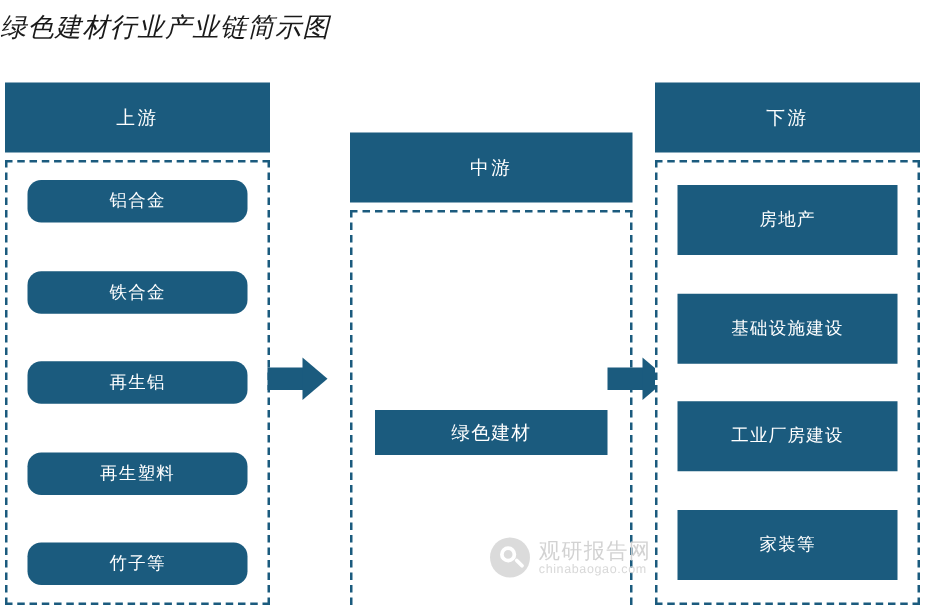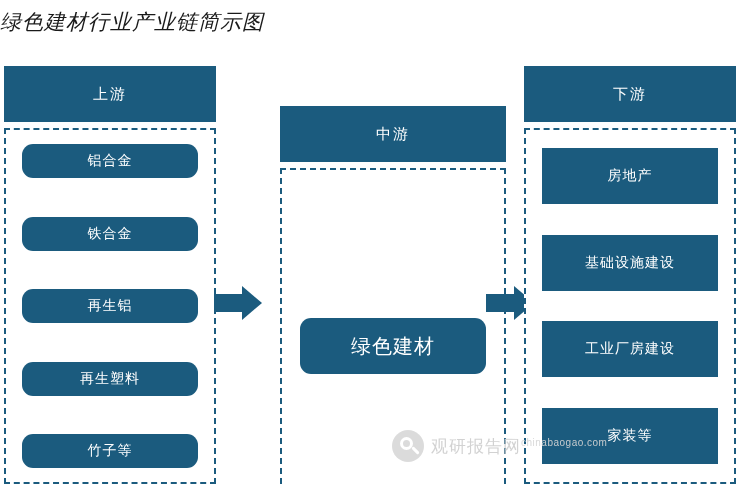--- a/index.html
+++ b/index.html
@@ -77,7 +77,7 @@
     align-items: center;
     justify-content: center;
   }
-  #col-midstream .node { width: 186px; height: 56px; font-size: 20px; border-radius: 11px; }
+  #col-midstream .node { width: 186px; height: 36px; font-size: 15px; }
 
   
   #col-downstream { left: 524px; top: 66px; width: 212px; }

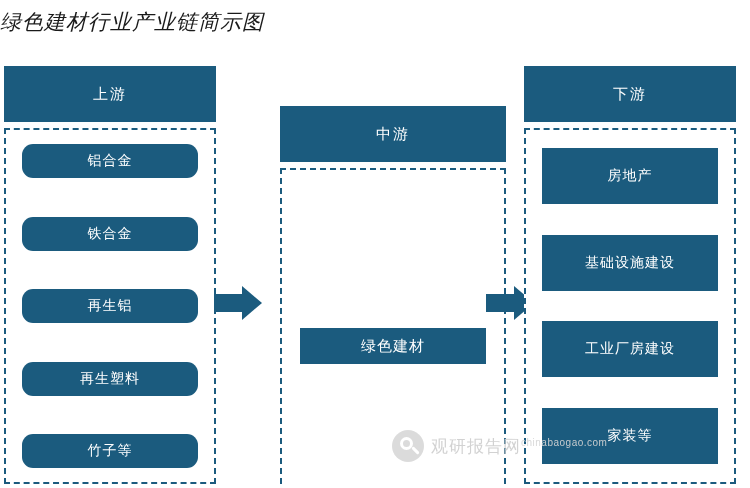--- a/index.html
+++ b/index.html
@@ -160,7 +160,7 @@
   }
   .watermark .wm-texts {
     display: flex;
-    flex-direction: row;
+    flex-direction: column;
     justify-content: center;
   }
   .watermark .wm-name {

